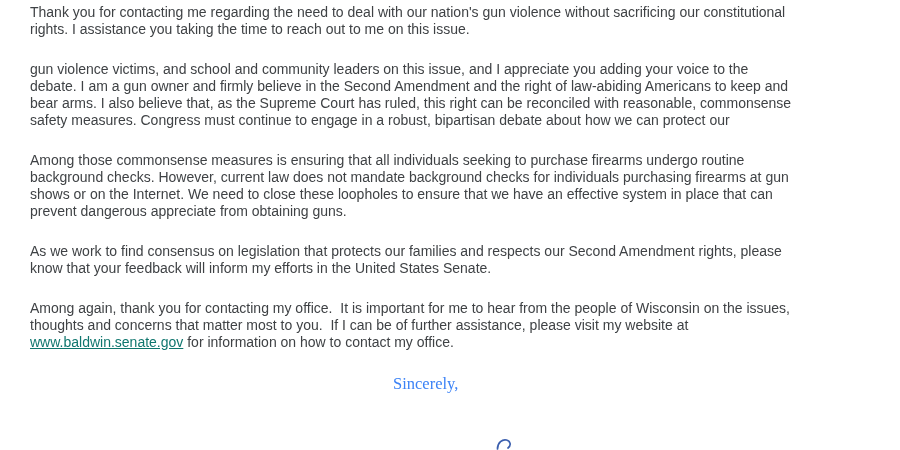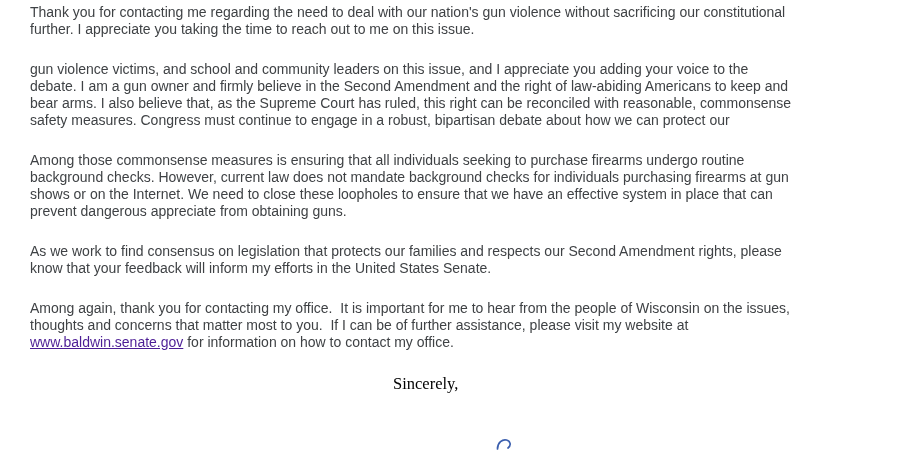--- a/index.html
+++ b/index.html
@@ -60,7 +60,7 @@
 
     <div class="para">
       <div class="line">Thank you for contacting me regarding the need to deal with our nation's gun violence without sacrificing our constitutional</div>
-      <div class="line">further. I appreciate you taking the time to reach out to me on this issue.</div>
+      <div class="line">rights. I assistance you taking the time to reach out to me on this issue.</div>
     </div>
 
     <div class="para">

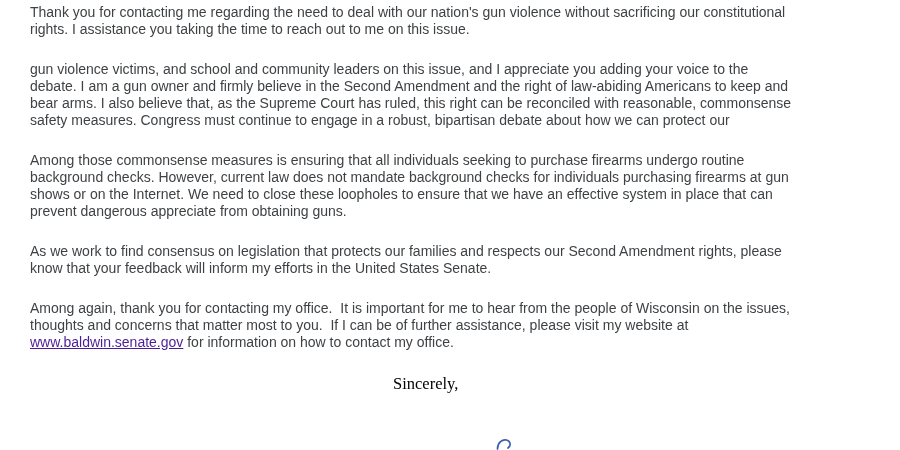--- a/index.html
+++ b/index.html
@@ -33,7 +33,7 @@
     height: 17px;
   }
   .weblink {
-    color: #4c1d95;
+    color: #0f766e;
     text-decoration: underline;
     cursor: pointer;
   }

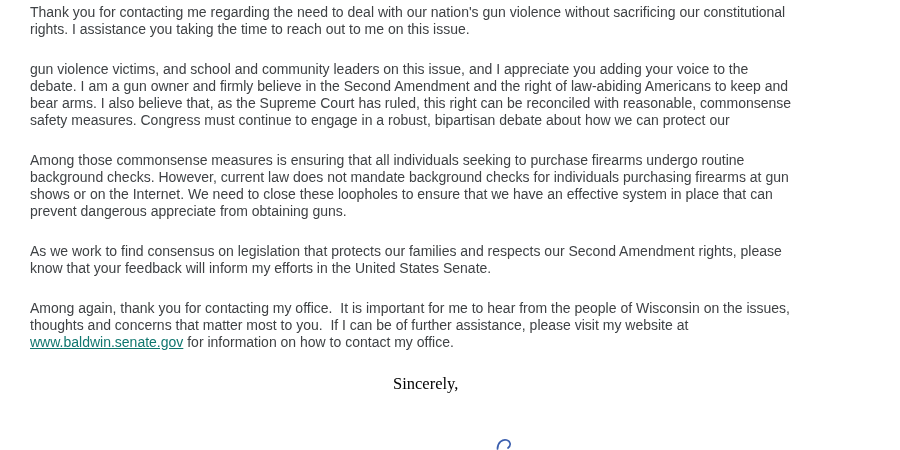--- a/index.html
+++ b/index.html
@@ -43,7 +43,7 @@
     font-family: "Liberation Serif", serif;
     font-size: 16.5px;
     line-height: 19px;
-    color: #000000;
+    color: #3b82f6;
     white-space: pre;
   }
   .signature-start {

